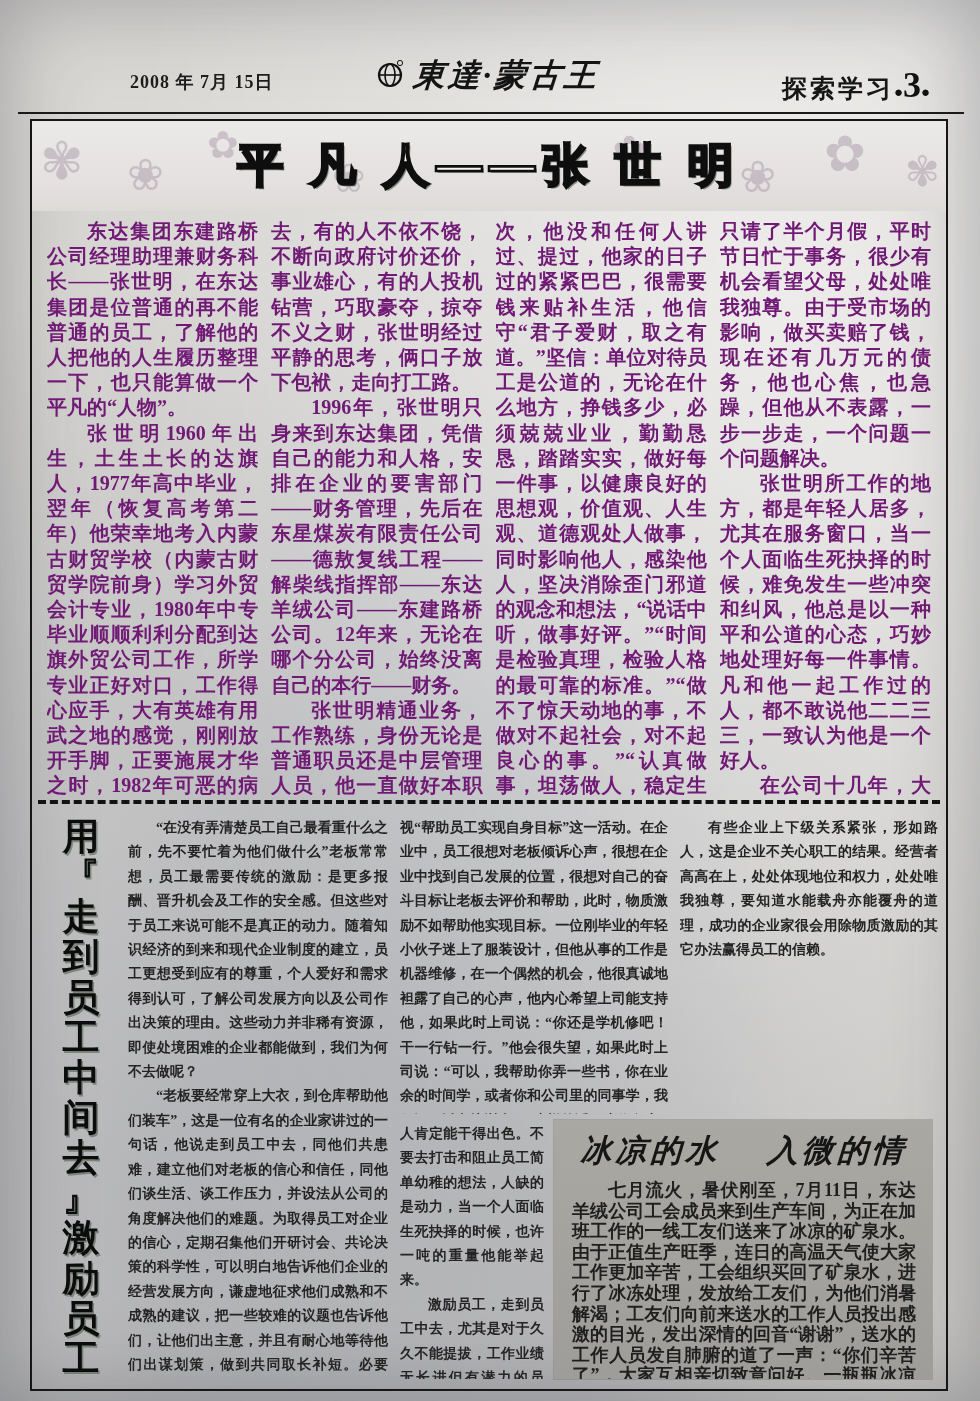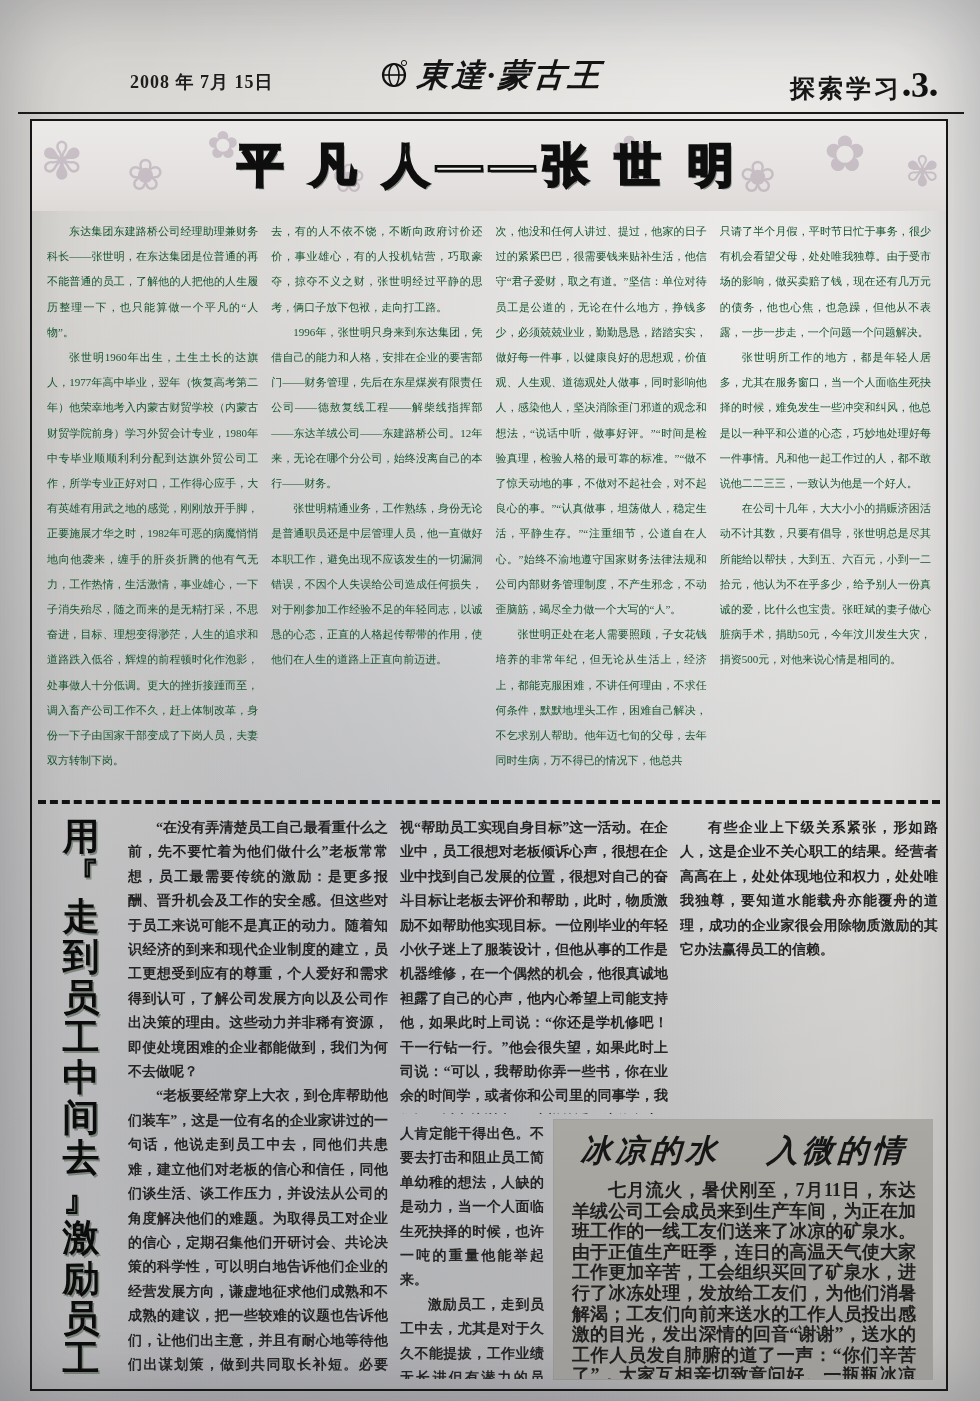--- a/index.html
+++ b/index.html
@@ -19,7 +19,7 @@
     box-shadow: inset 0 0 90px rgba(40,42,55,.35);
   }
   
-  .header{position:absolute;top:52px;left:30px;right:28px;height:56px;}
+  .header{position:absolute;top:52px;left:30px;right:36px;height:56px;}
   .date{position:absolute;left:100px;top:18px;font-size:18px;font-weight:600;color:#1d1d1d;letter-spacing:1px;}
   .masthead{position:absolute;left:50%;top:2px;transform:translateX(-50%);display:flex;align-items:center;gap:8px;}
   .masthead-title{font-size:32px;font-weight:800;color:#141414;font-style:italic;letter-spacing:3px;

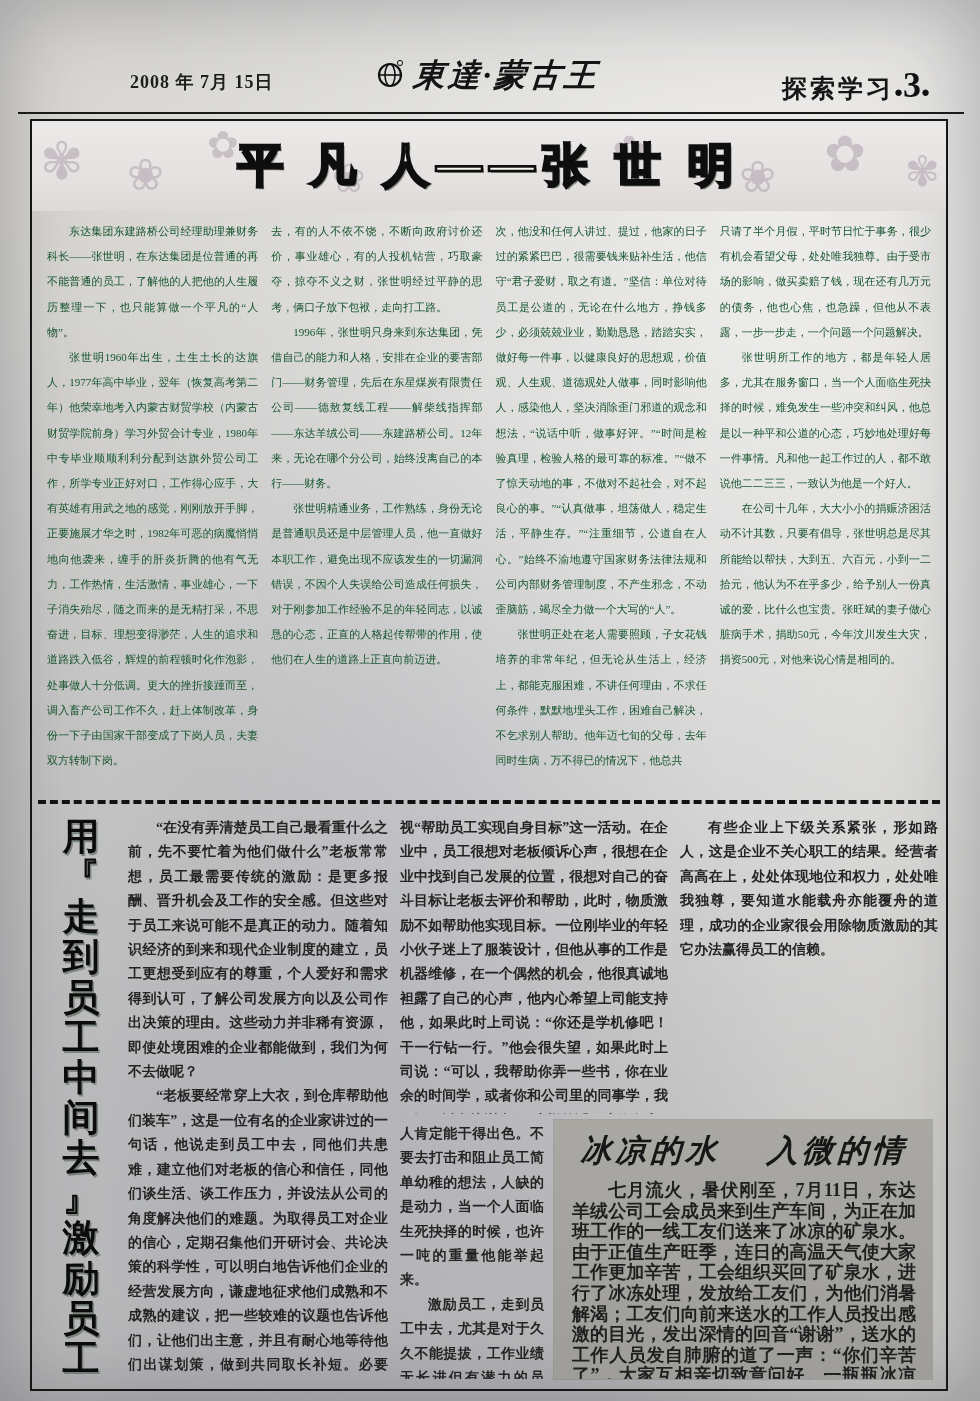--- a/index.html
+++ b/index.html
@@ -53,7 +53,7 @@
   }
   
   .main-cols{flex:0 0 auto;height:584px;display:flex;gap:13px;padding:8px 15px 0;box-sizing:border-box;overflow:hidden;}
-  .mcol{flex:1;overflow:hidden;color:#14532d;font-size:11px;line-height:25.2px;font-weight:400;
+  .mcol{flex:1;overflow:hidden;color:#701a75;font-size:20px;line-height:25.2px;font-weight:700;
     text-align:justify;word-break:break-all;}
   .para{margin:0;}
   .indent{text-indent:2em;}

